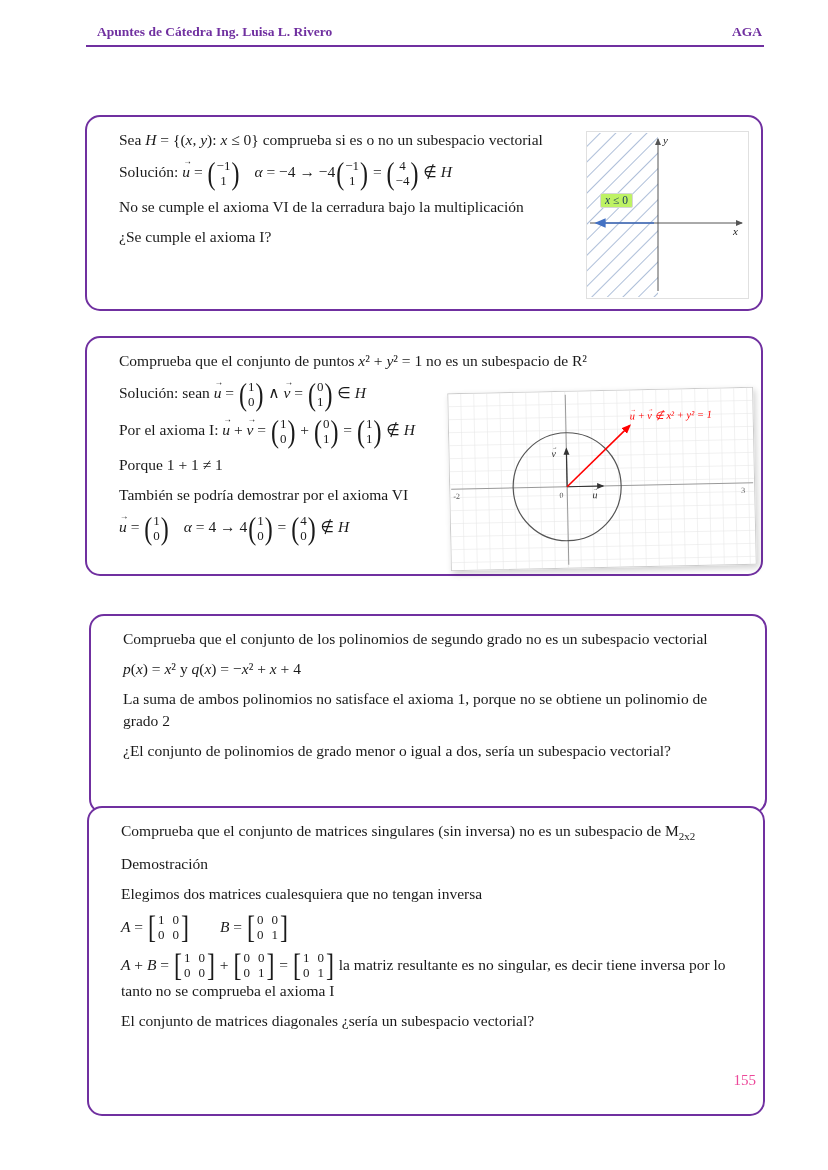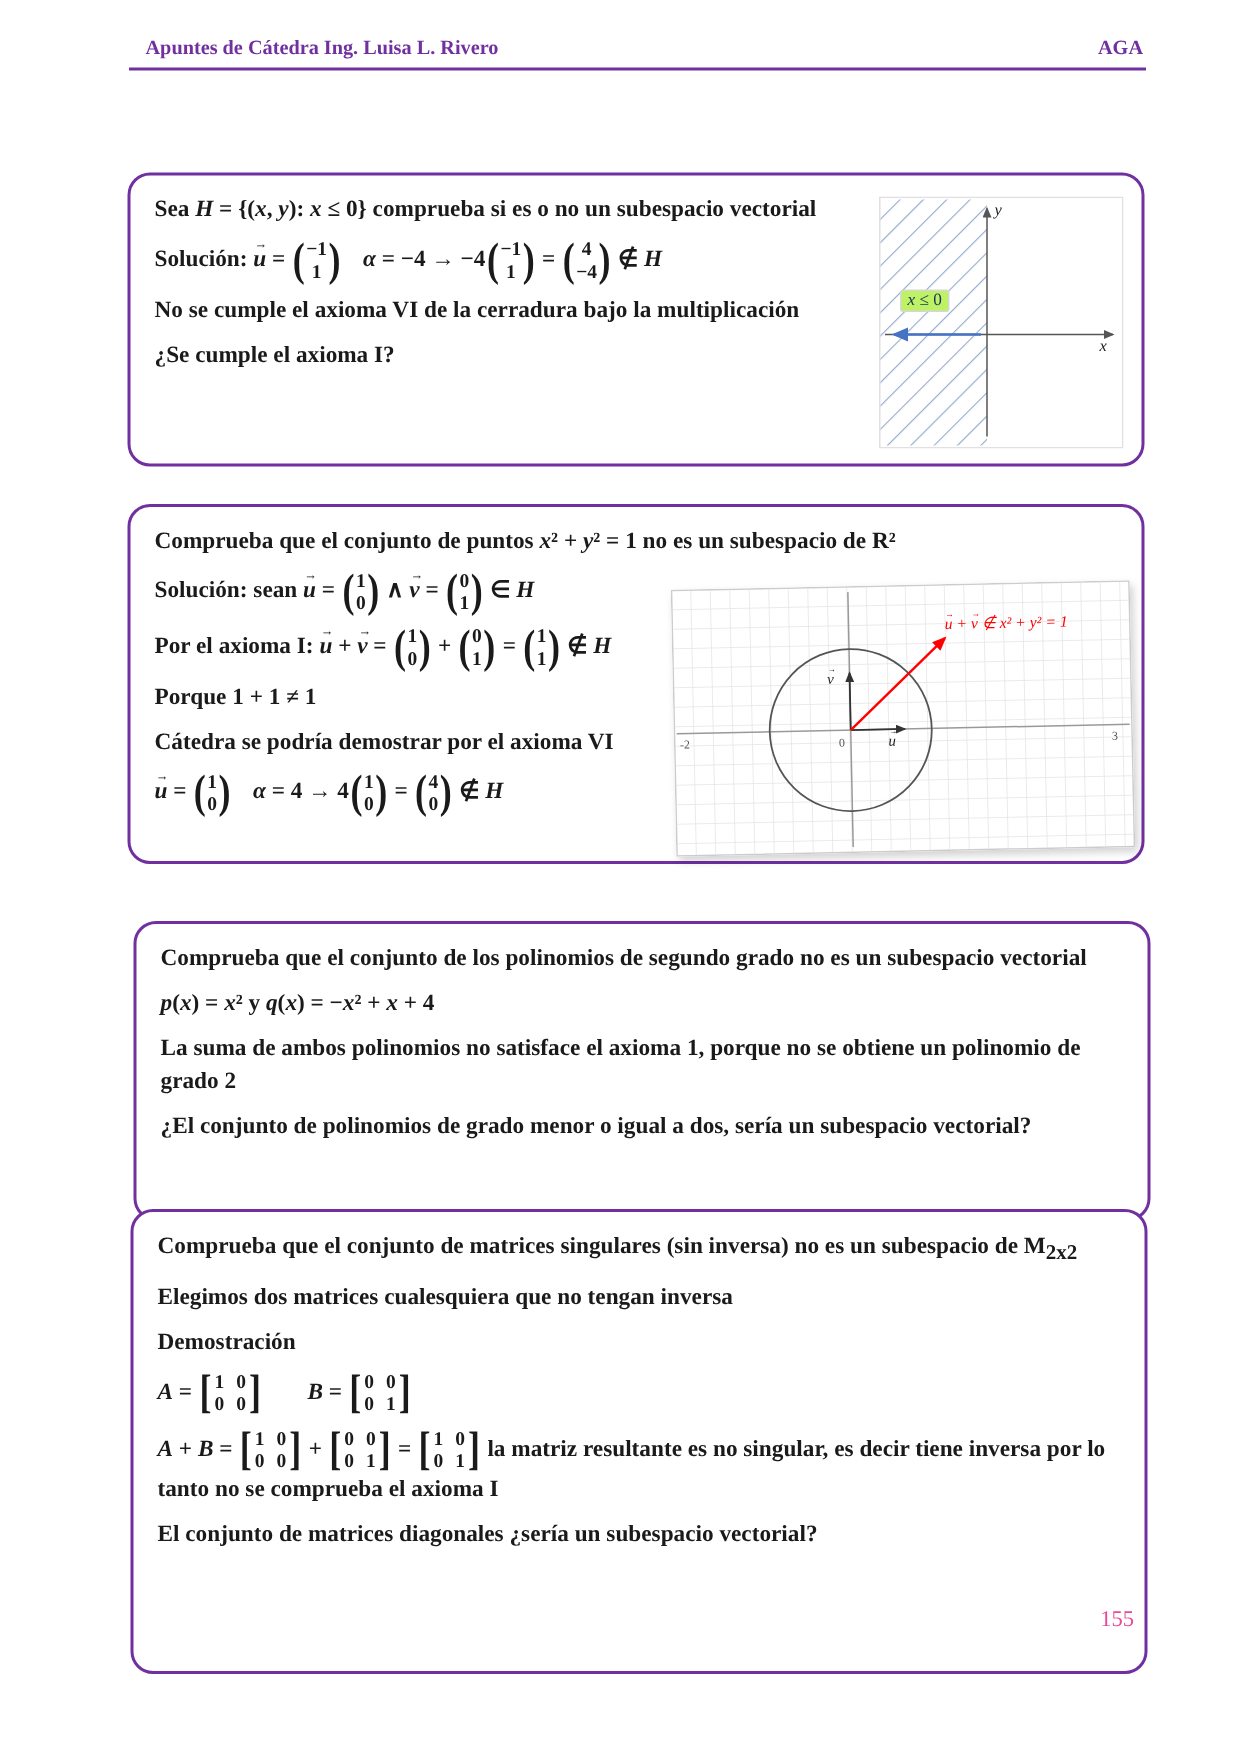--- a/index.html
+++ b/index.html
@@ -28,7 +28,7 @@
   #box3 { top:614px; left:89px; height:200px; }
   #box4 { top:806px; left:87px; height:310px; }
 
-  .mline { margin:8px 0; font-size:15.5px; line-height:1.42;font-weight:bold; }
+  .mline { margin:8px 16px; font-size:15.5px; line-height:1.42; }
   .box .mline:first-child { margin-top:2px; }
   .center { text-align:left; }
   .mi { font-style:italic; }

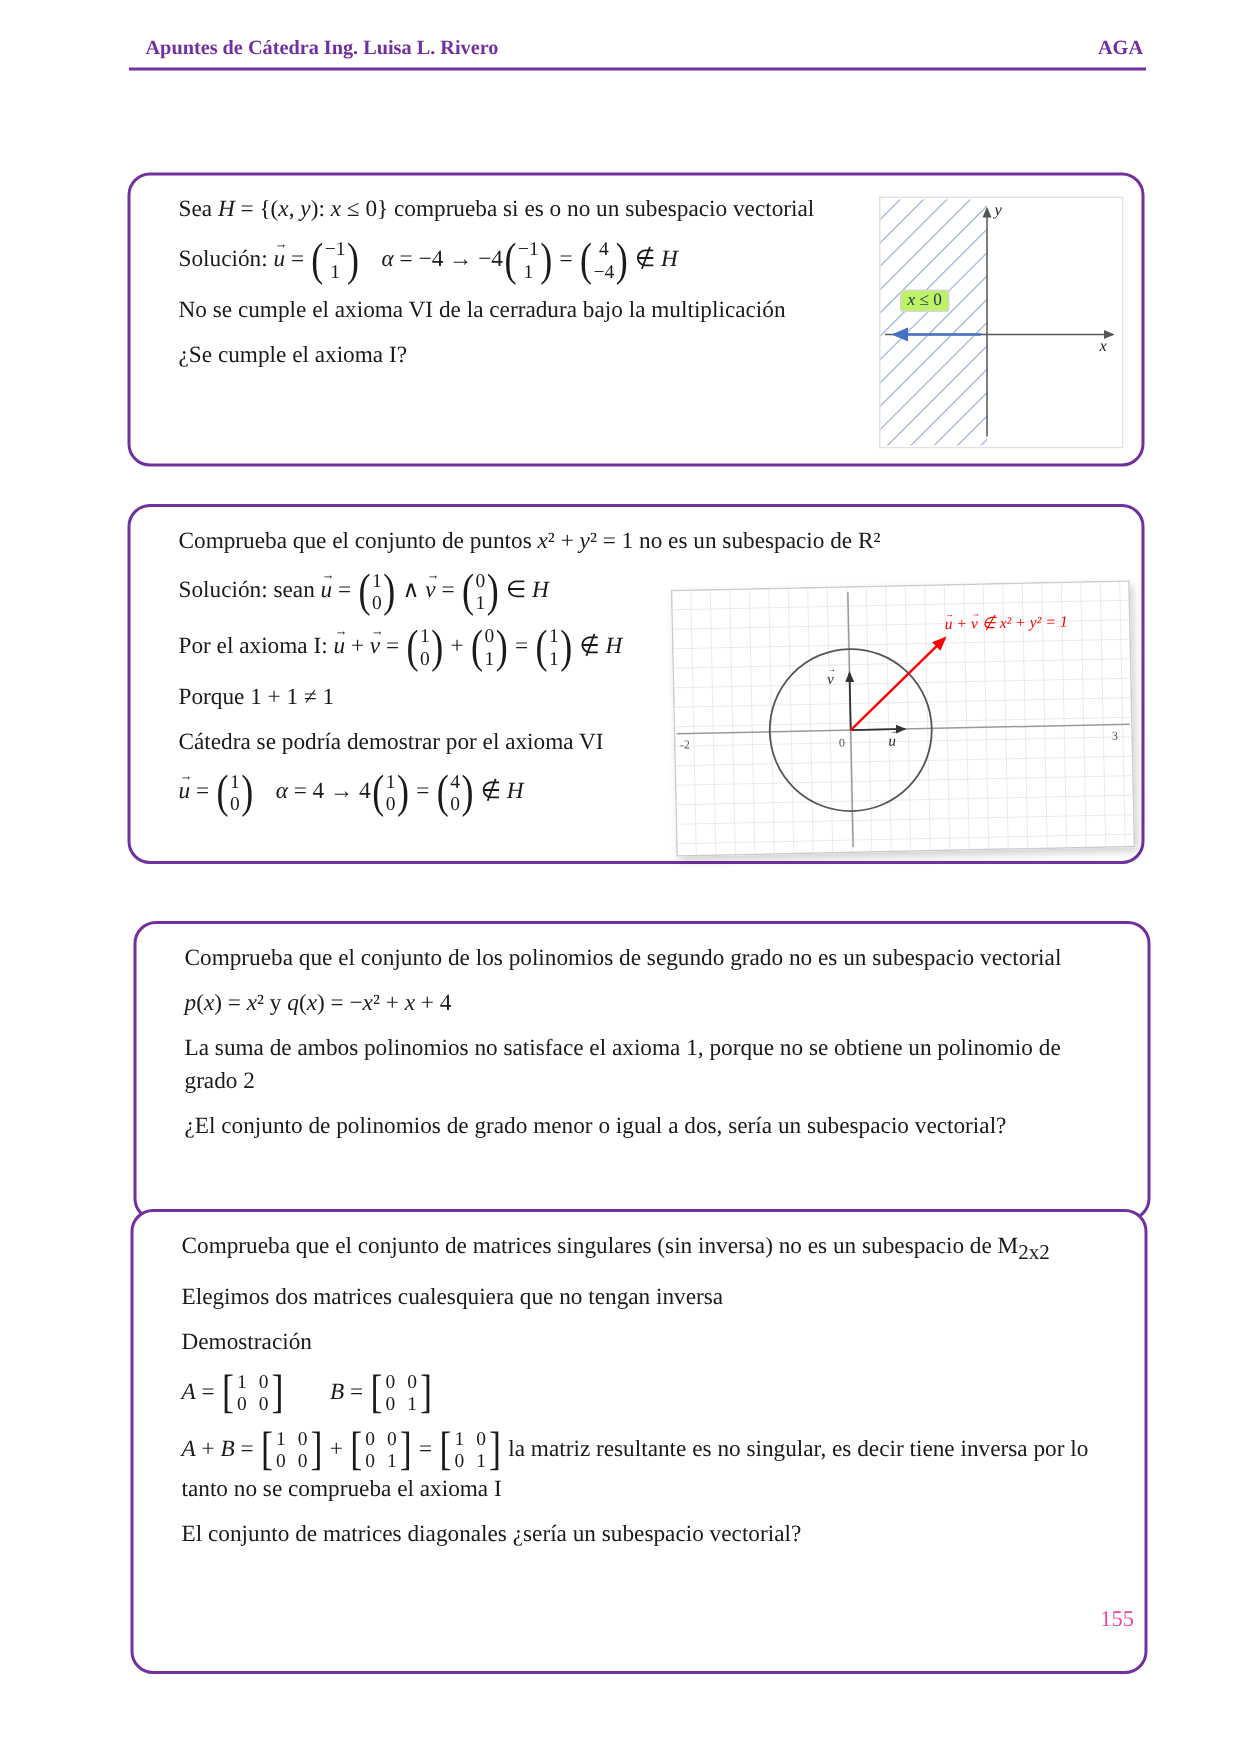--- a/index.html
+++ b/index.html
@@ -175,7 +175,7 @@
           <span class="br">)</span>
         </span> ∉ <span class="mi">H</span></p>
     <p class="mline">Porque  1 + 1 ≠ 1</p>
-    <p class="mline">Cátedra se podría demostrar por el axioma VI</p>
+    <p class="mline">También se podría demostrar por el axioma VI</p>
     <p class="mline"><span class="vhat"><span class="varrow">→</span>u</span> = <span class="mfence">
           <span class="br">(</span>
           <span class="mcol">

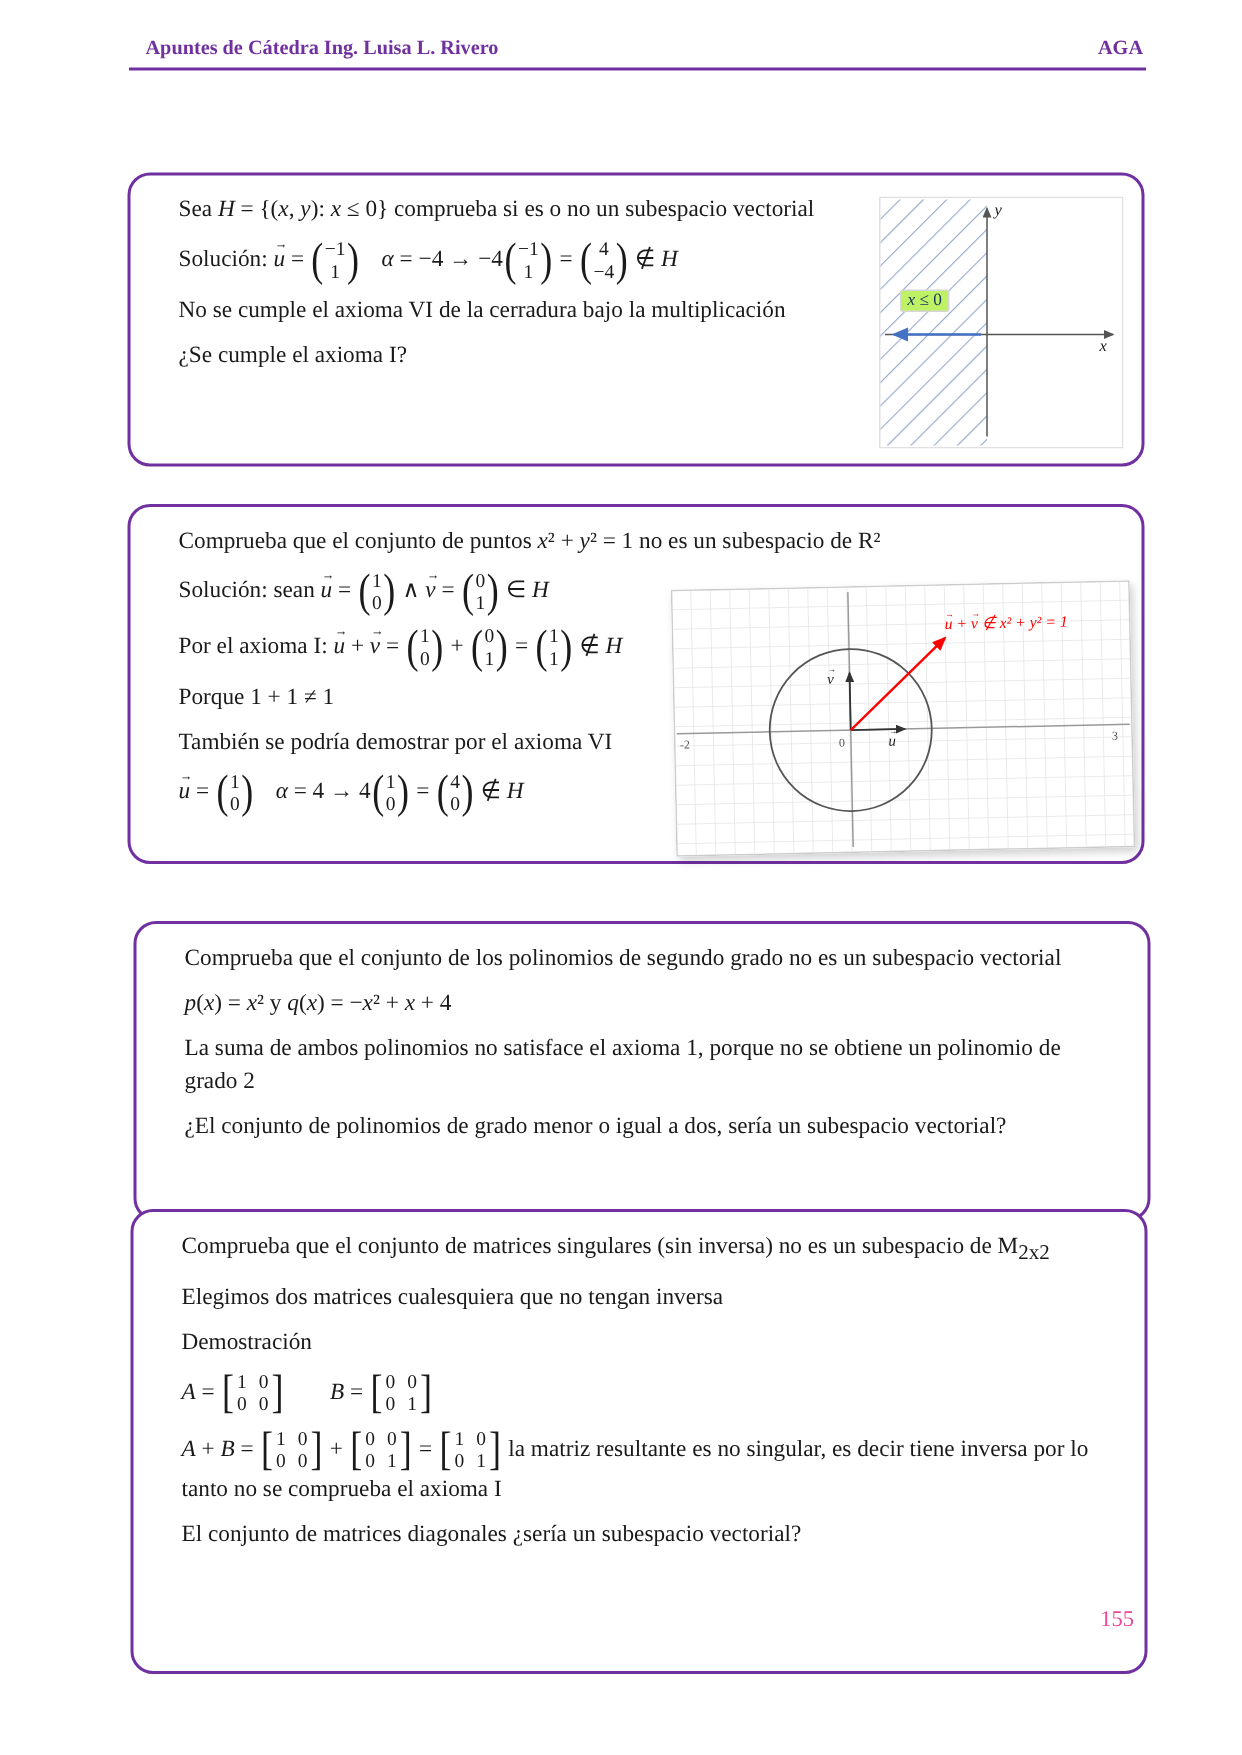--- a/index.html
+++ b/index.html
@@ -32,7 +32,7 @@
   .box .mline:first-child { margin-top:2px; }
   .center { text-align:left; }
   .mi { font-style:italic; }
-  .msub { font-size:14px; }
+  .msub { font-size:11px; }
   .mgap { display:inline-block; height:1px; }
 
   

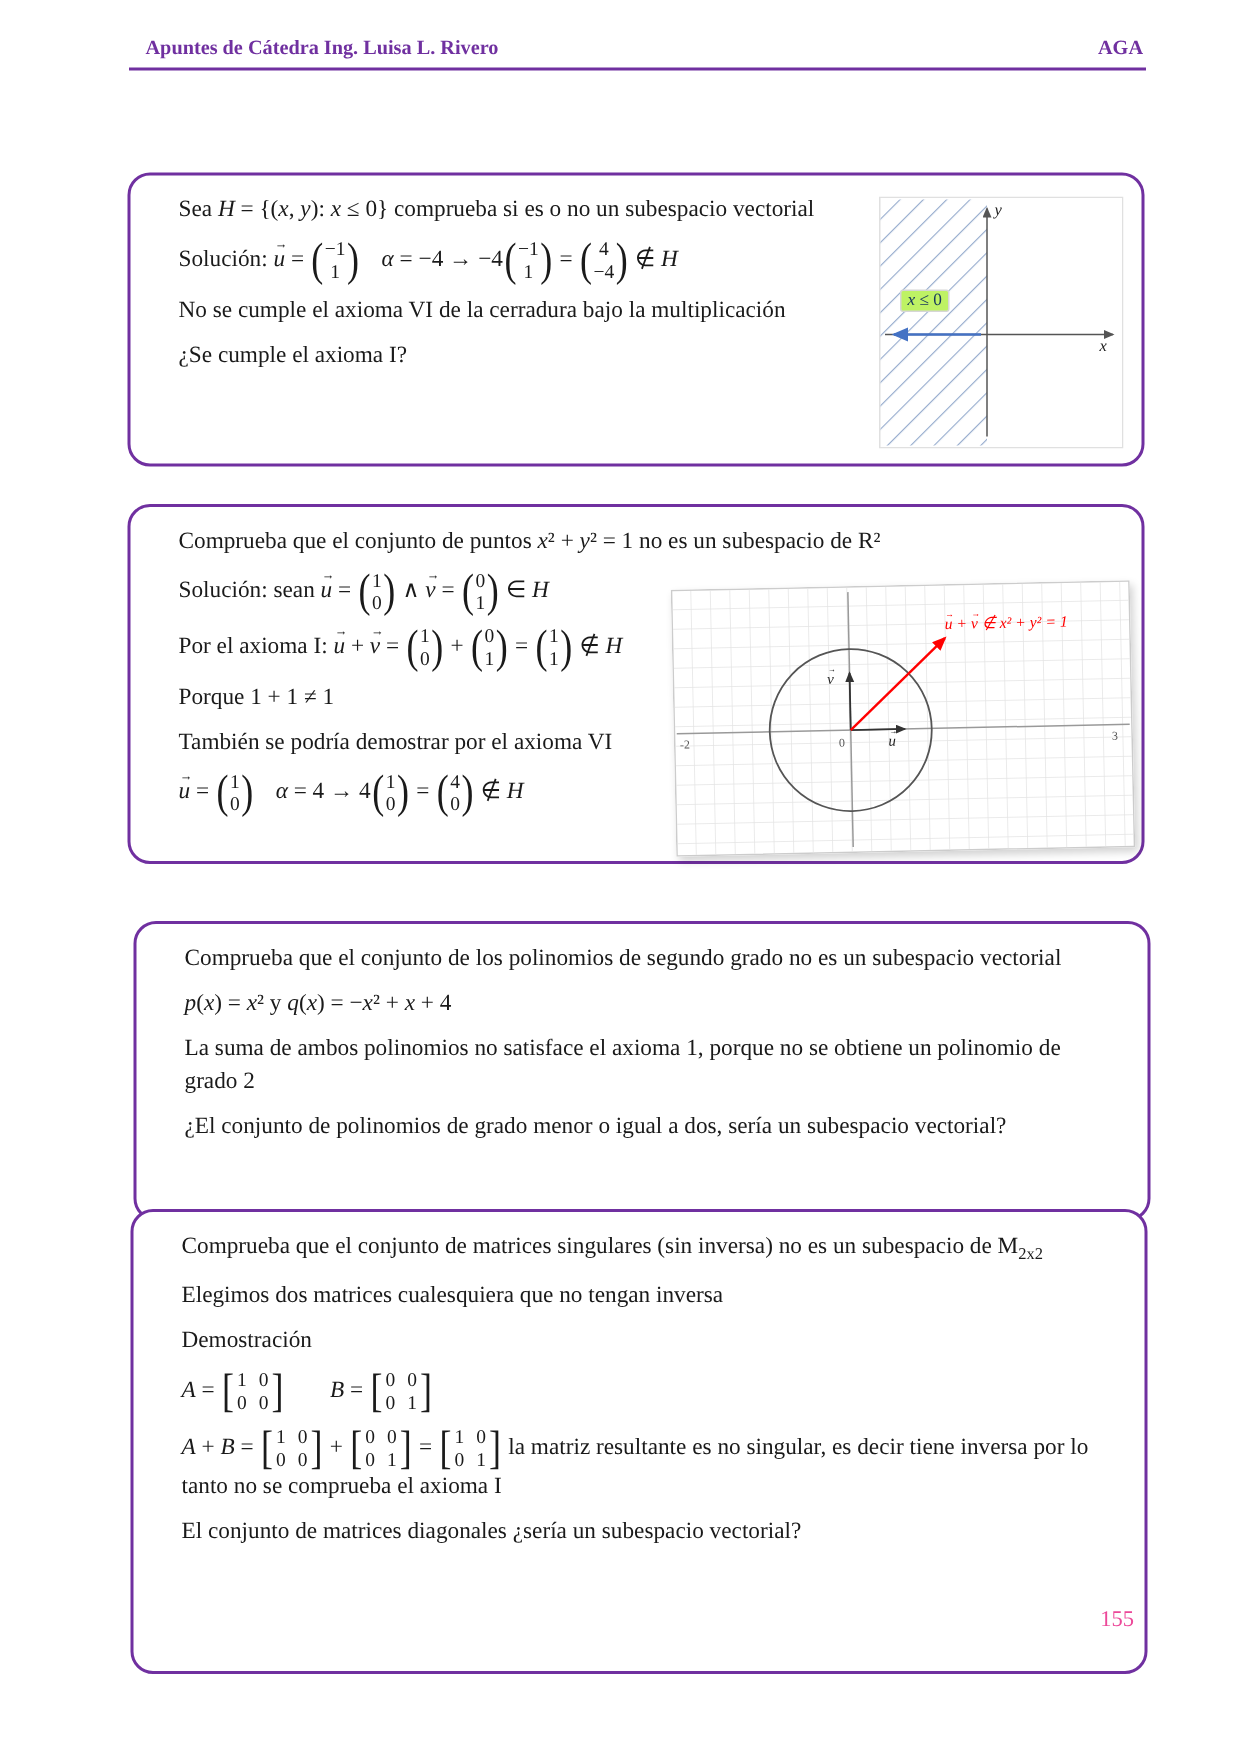--- a/index.html
+++ b/index.html
@@ -238,8 +238,8 @@
 
   <section class="box" id="box4">
     <p class="mline">Comprueba que el conjunto de matrices singulares (sin inversa) no es un subespacio de M<sub class="msub">2x2</sub></p>
+    <p class="mline">Demostración</p>
     <p class="mline">Elegimos dos matrices cualesquiera que no tengan inversa</p>
-    <p class="mline">Demostración</p>
     <p class="mline center"><span class="mi">A</span> = <span class="mfence">
           <span class="br">[</span>
           <span class="mgrid">

